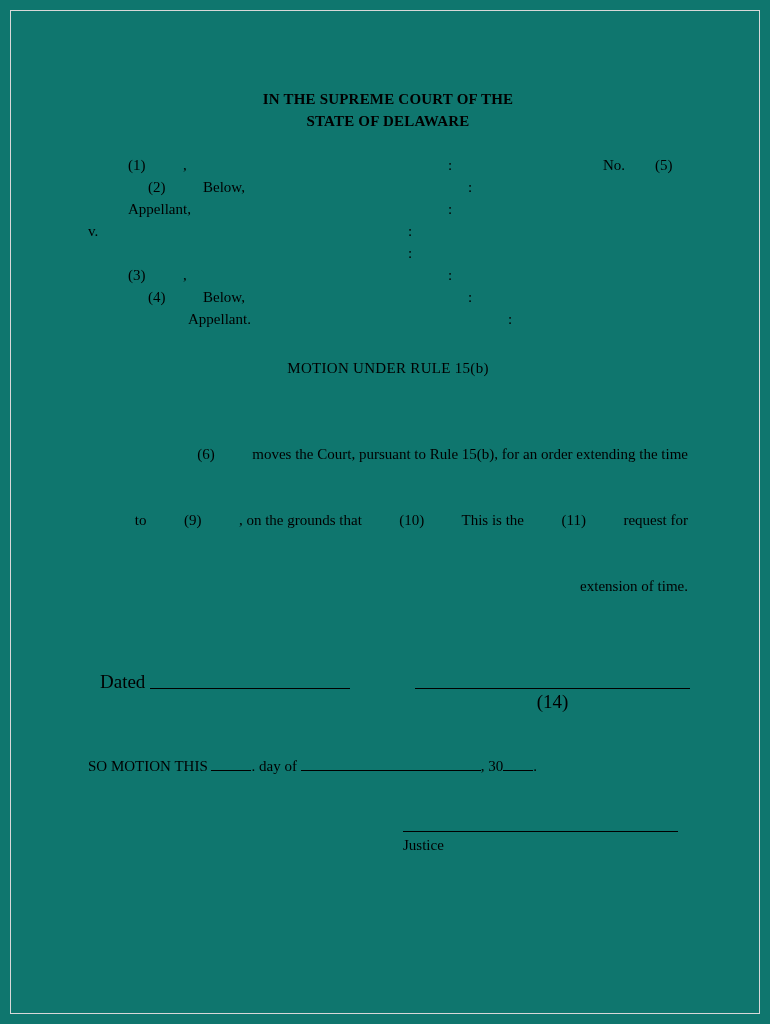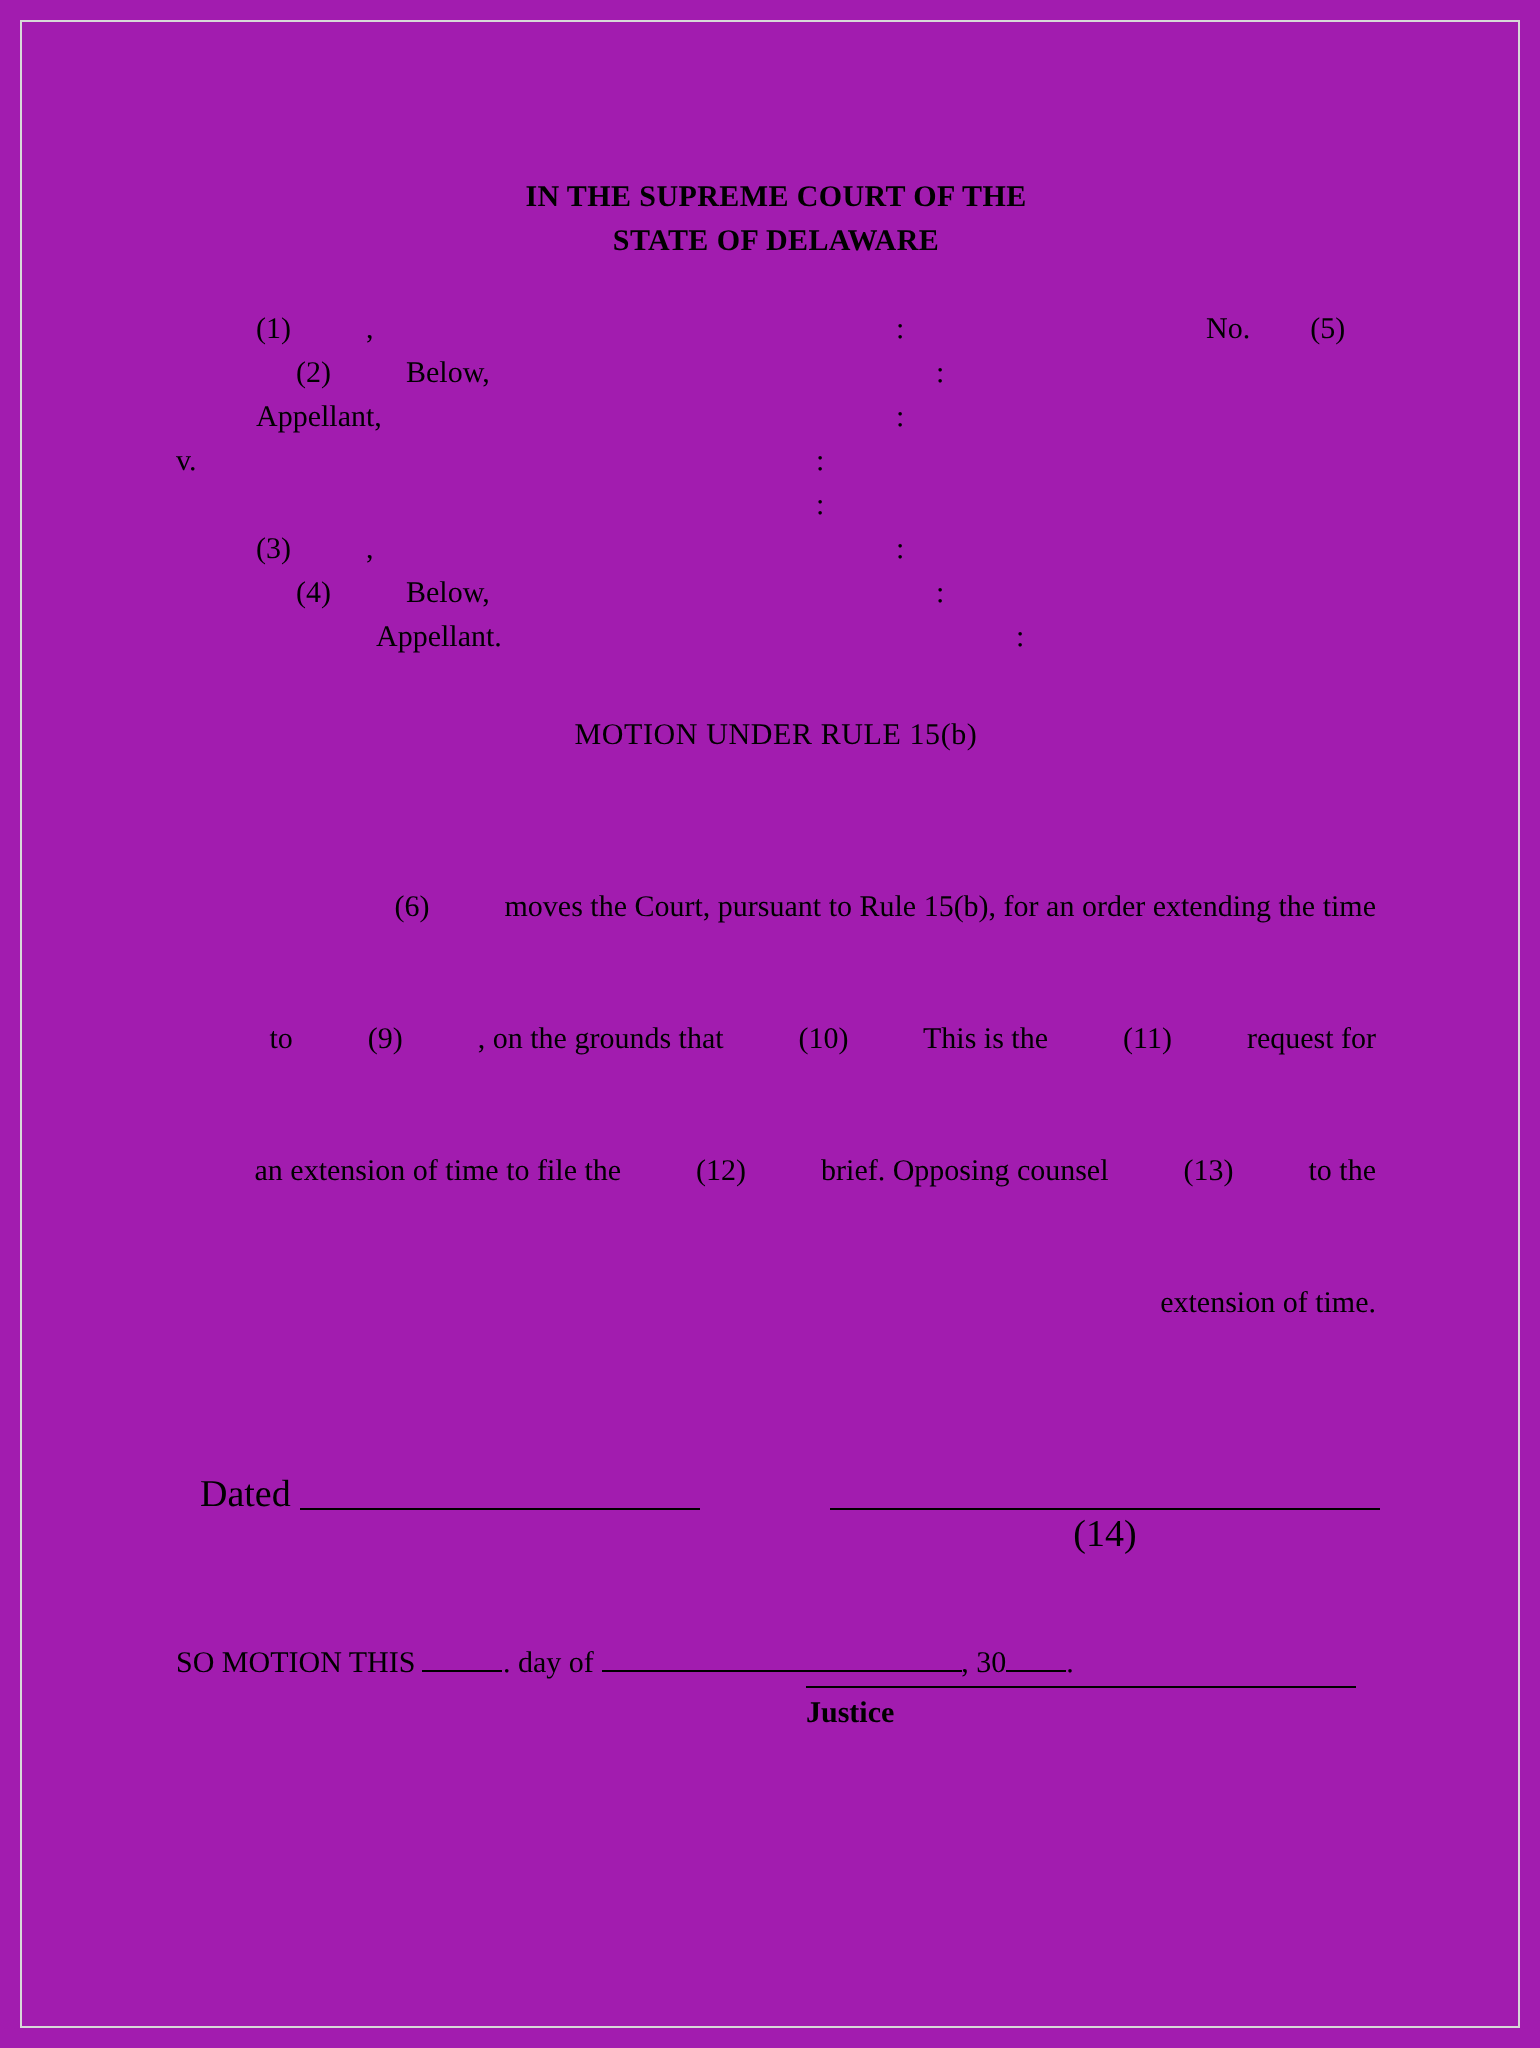--- a/index.html
+++ b/index.html
@@ -20,7 +20,7 @@
     left: 0; top: 0;
     width: 770px;
     height: 1024px;
-    background: #a21caf;
+    background: #0f766e;
   }
   .border-line {
     position: absolute;

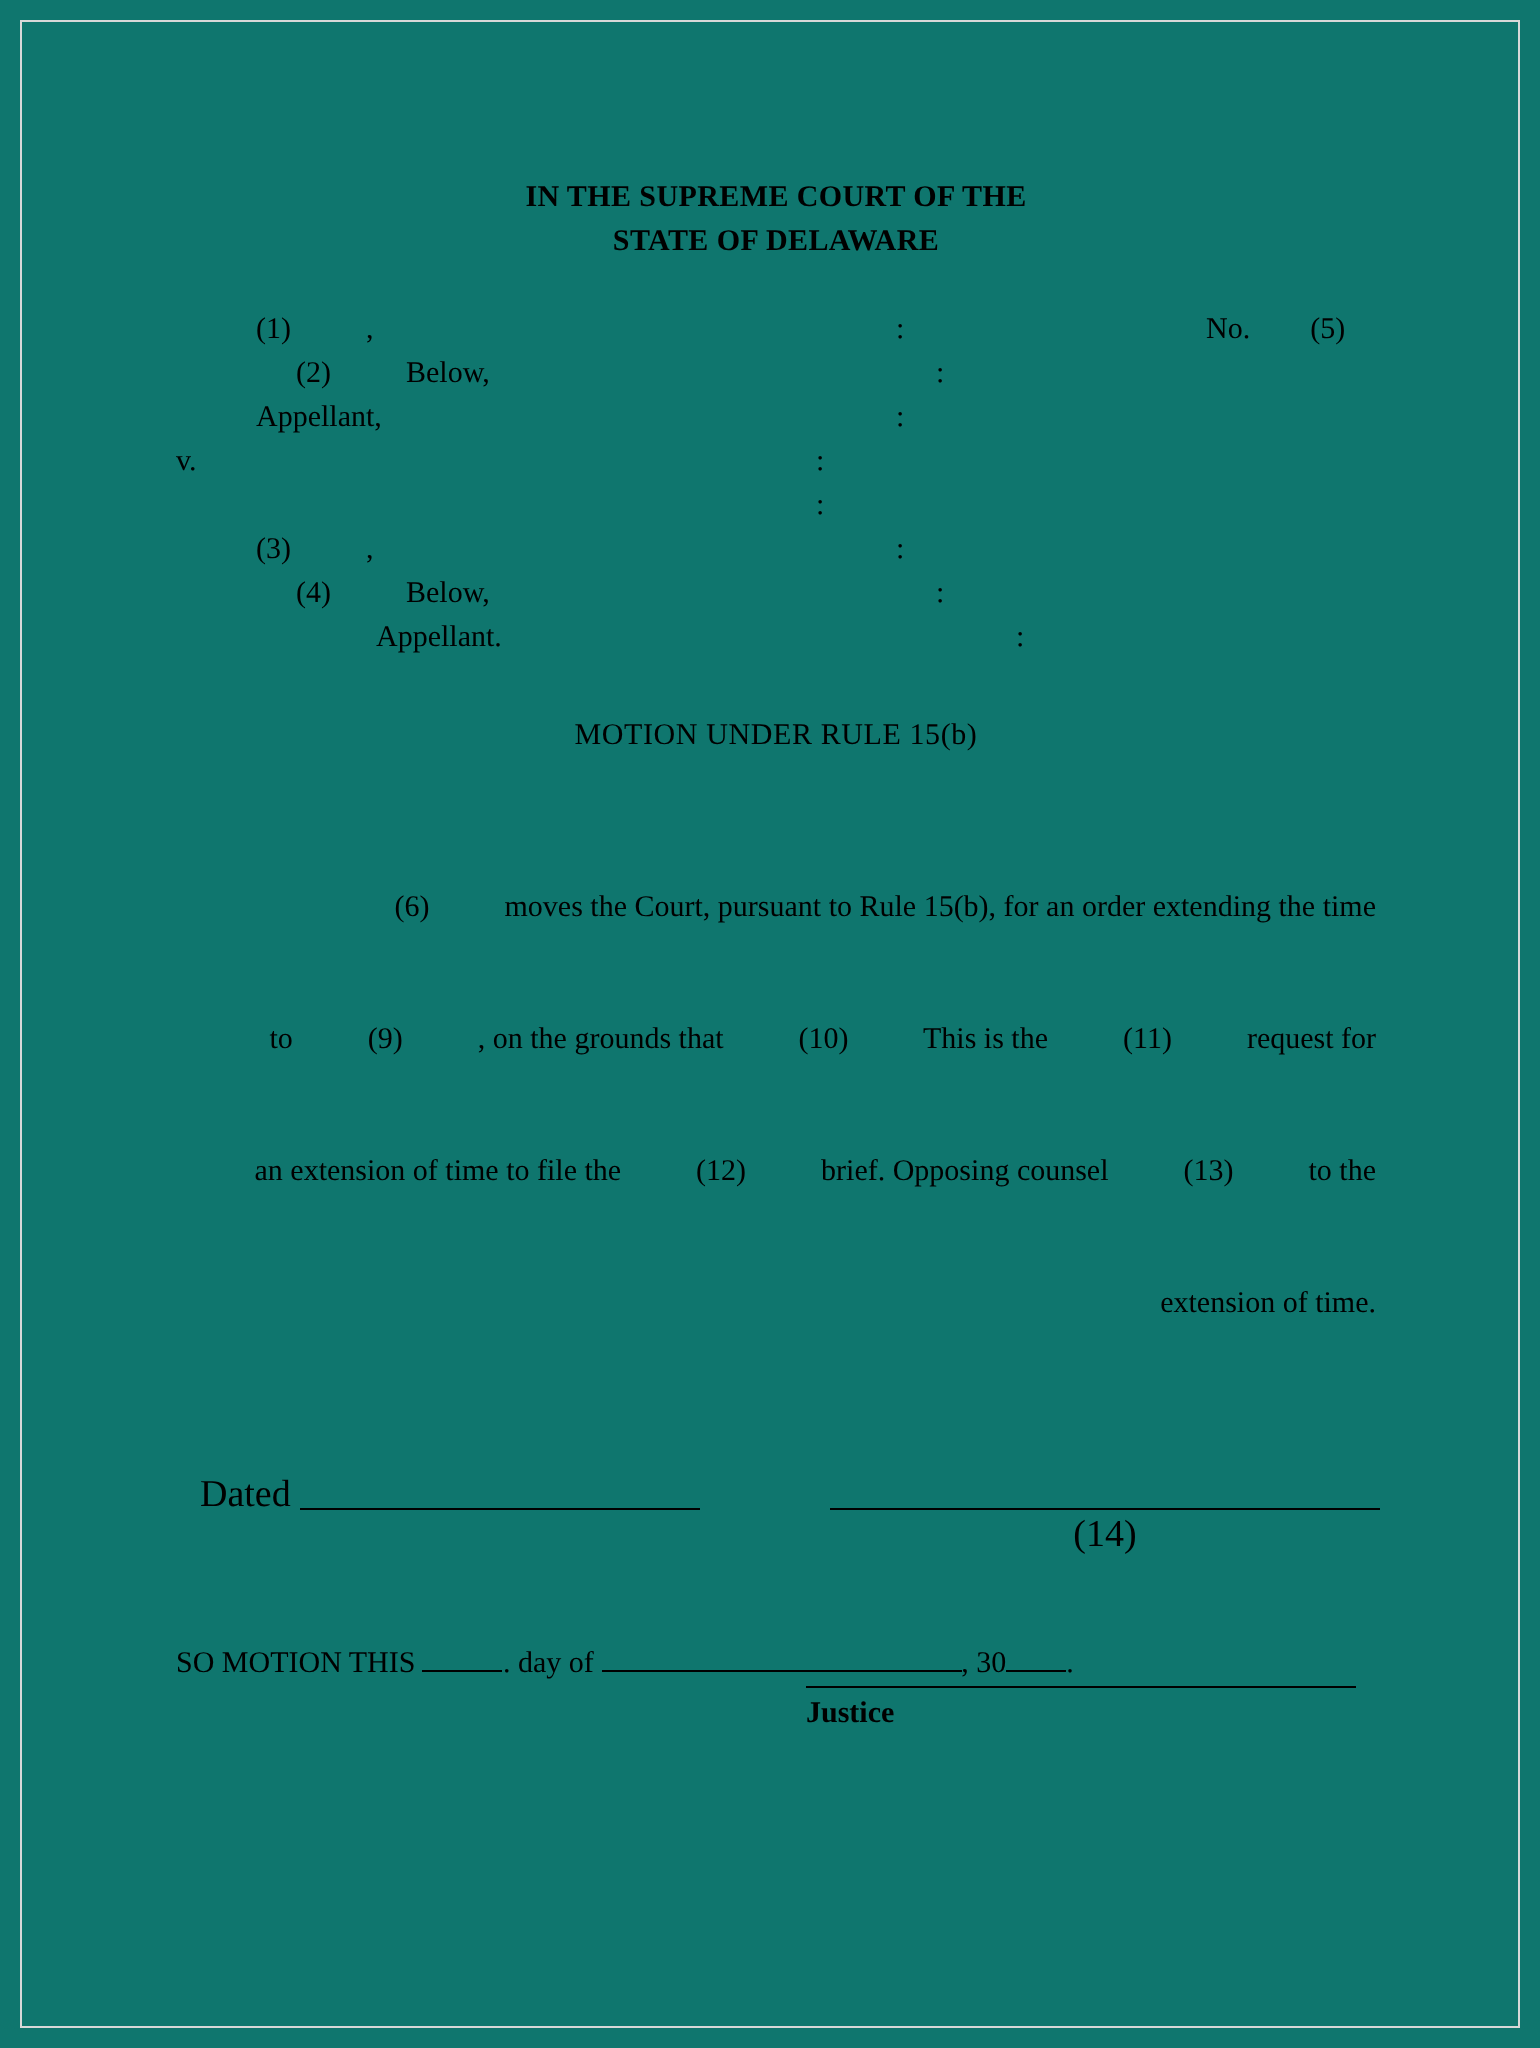--- a/index.html
+++ b/index.html
@@ -241,7 +241,6 @@
     <div class="body-text">
       <span class="ln">              (6)          moves the Court, pursuant to Rule 15(b), for an order extending the time</span>
       <span class="ln">to          (9)          , on the grounds that          (10)          This is the          (11)          request for</span>
-      <span class="ln">an extension of time to file the          (12)          brief. Opposing counsel          (13)          to the</span>
       <span class="ln">extension of time.</span>
     </div>
 

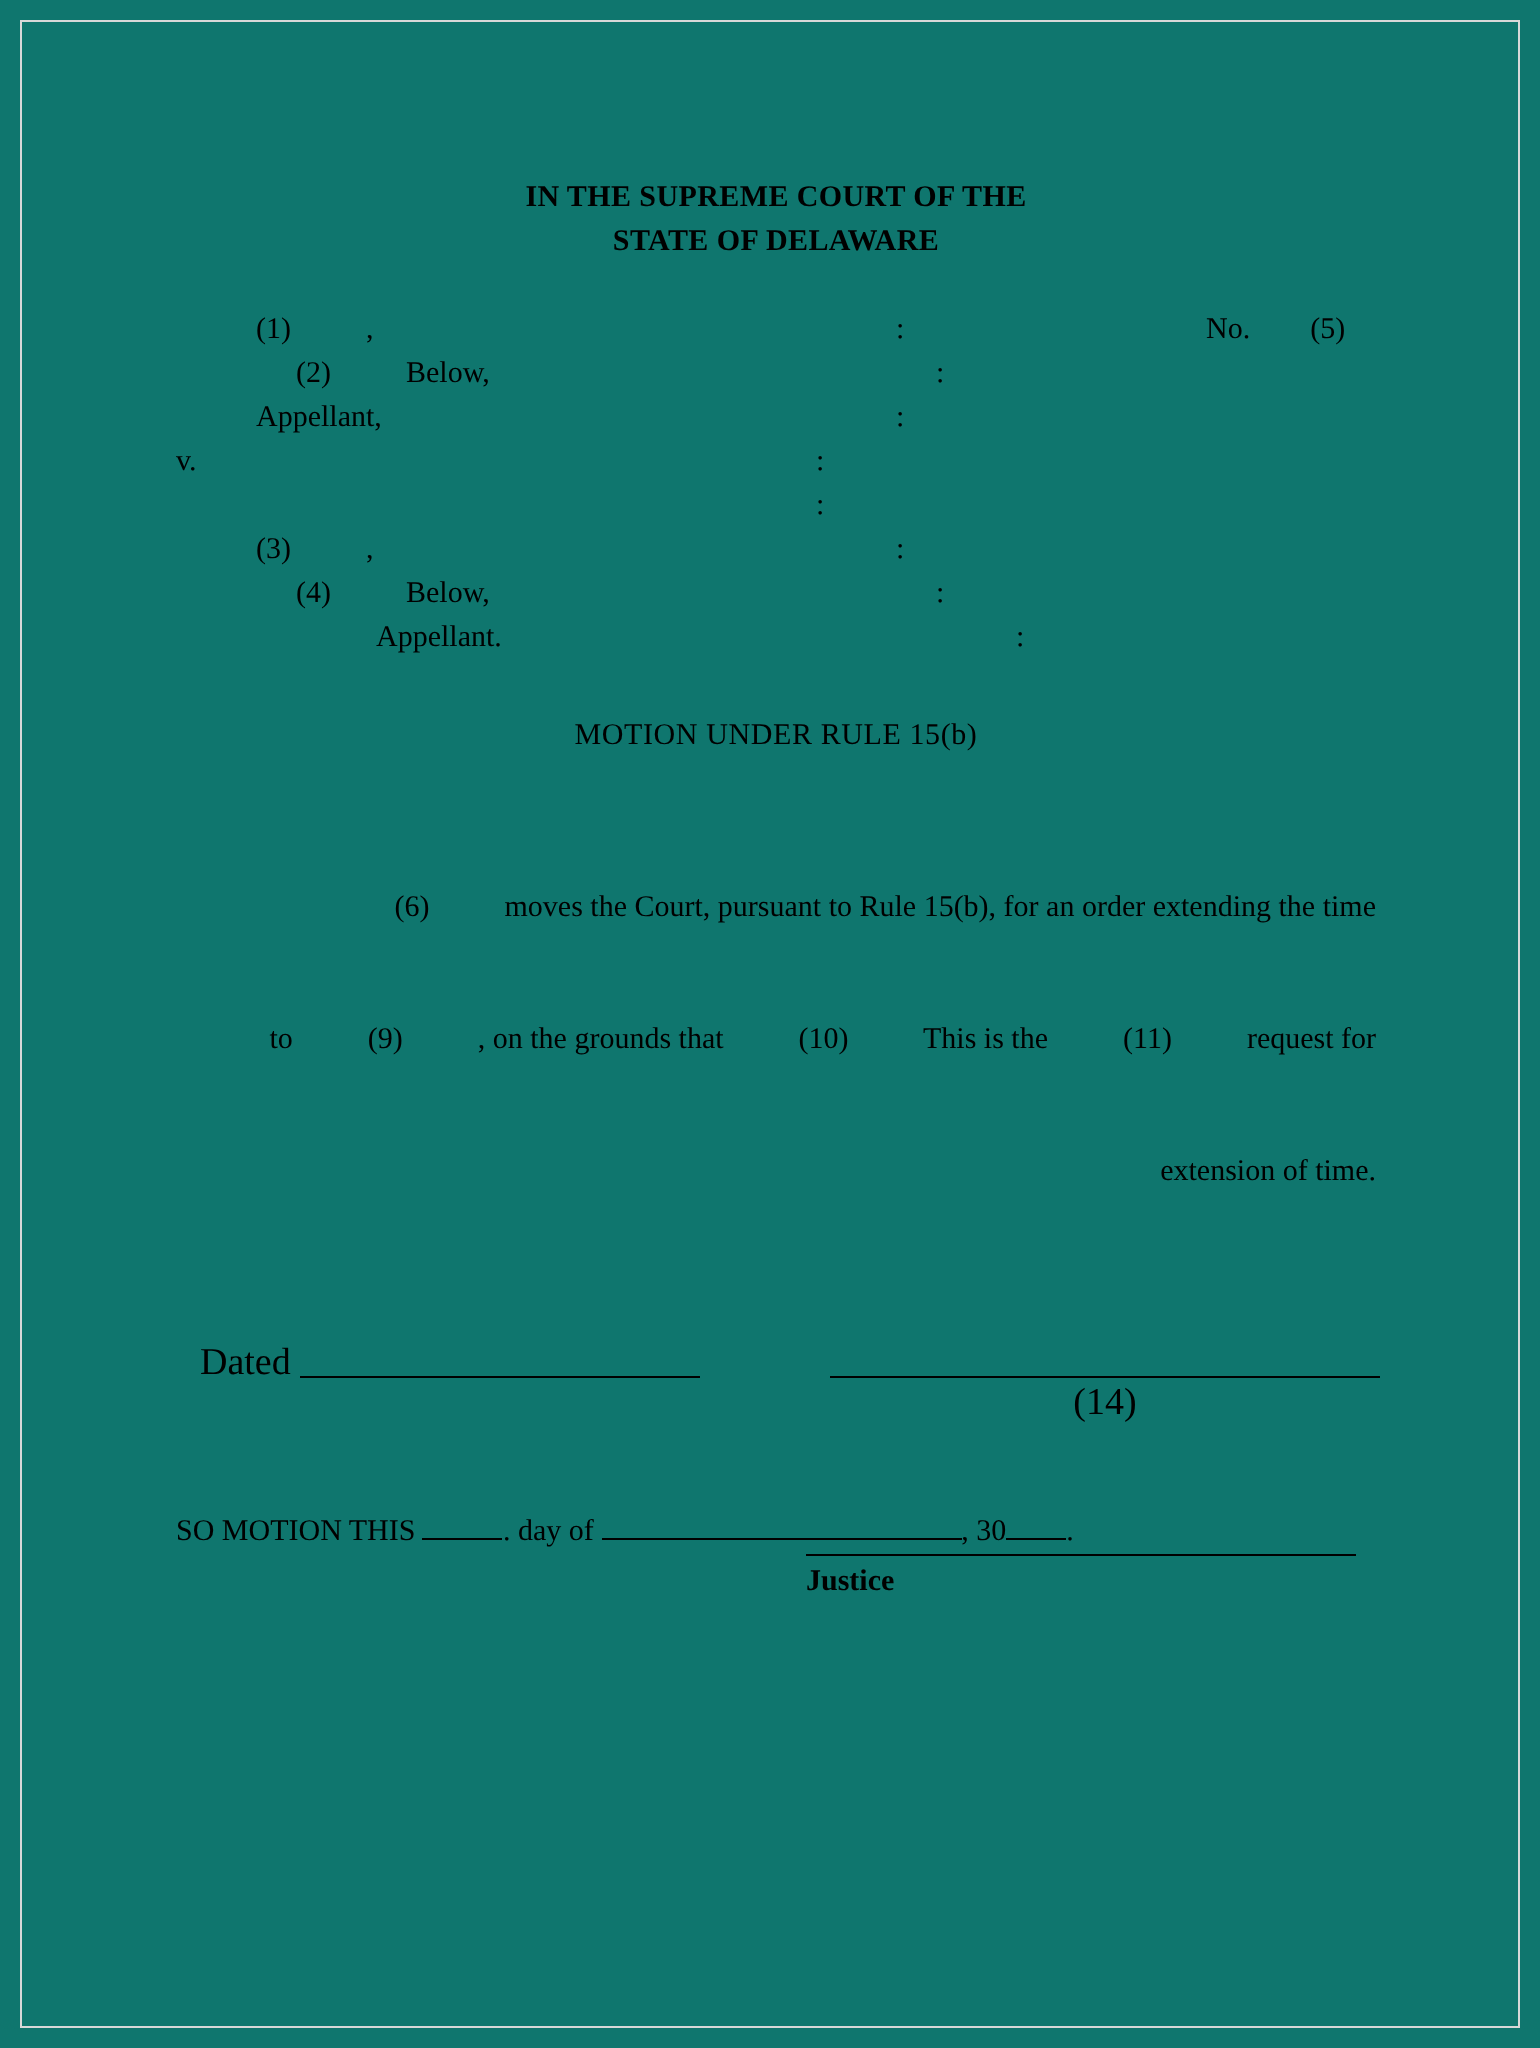--- a/index.html
+++ b/index.html
@@ -149,10 +149,10 @@
   }
 
   .justice-block {
+    margin-top: 54px;
     position: relative;
     height: 50px;
     font-size: 15px;
-    font-weight: bold;
   }
   .justice-rule {
     position: absolute;

